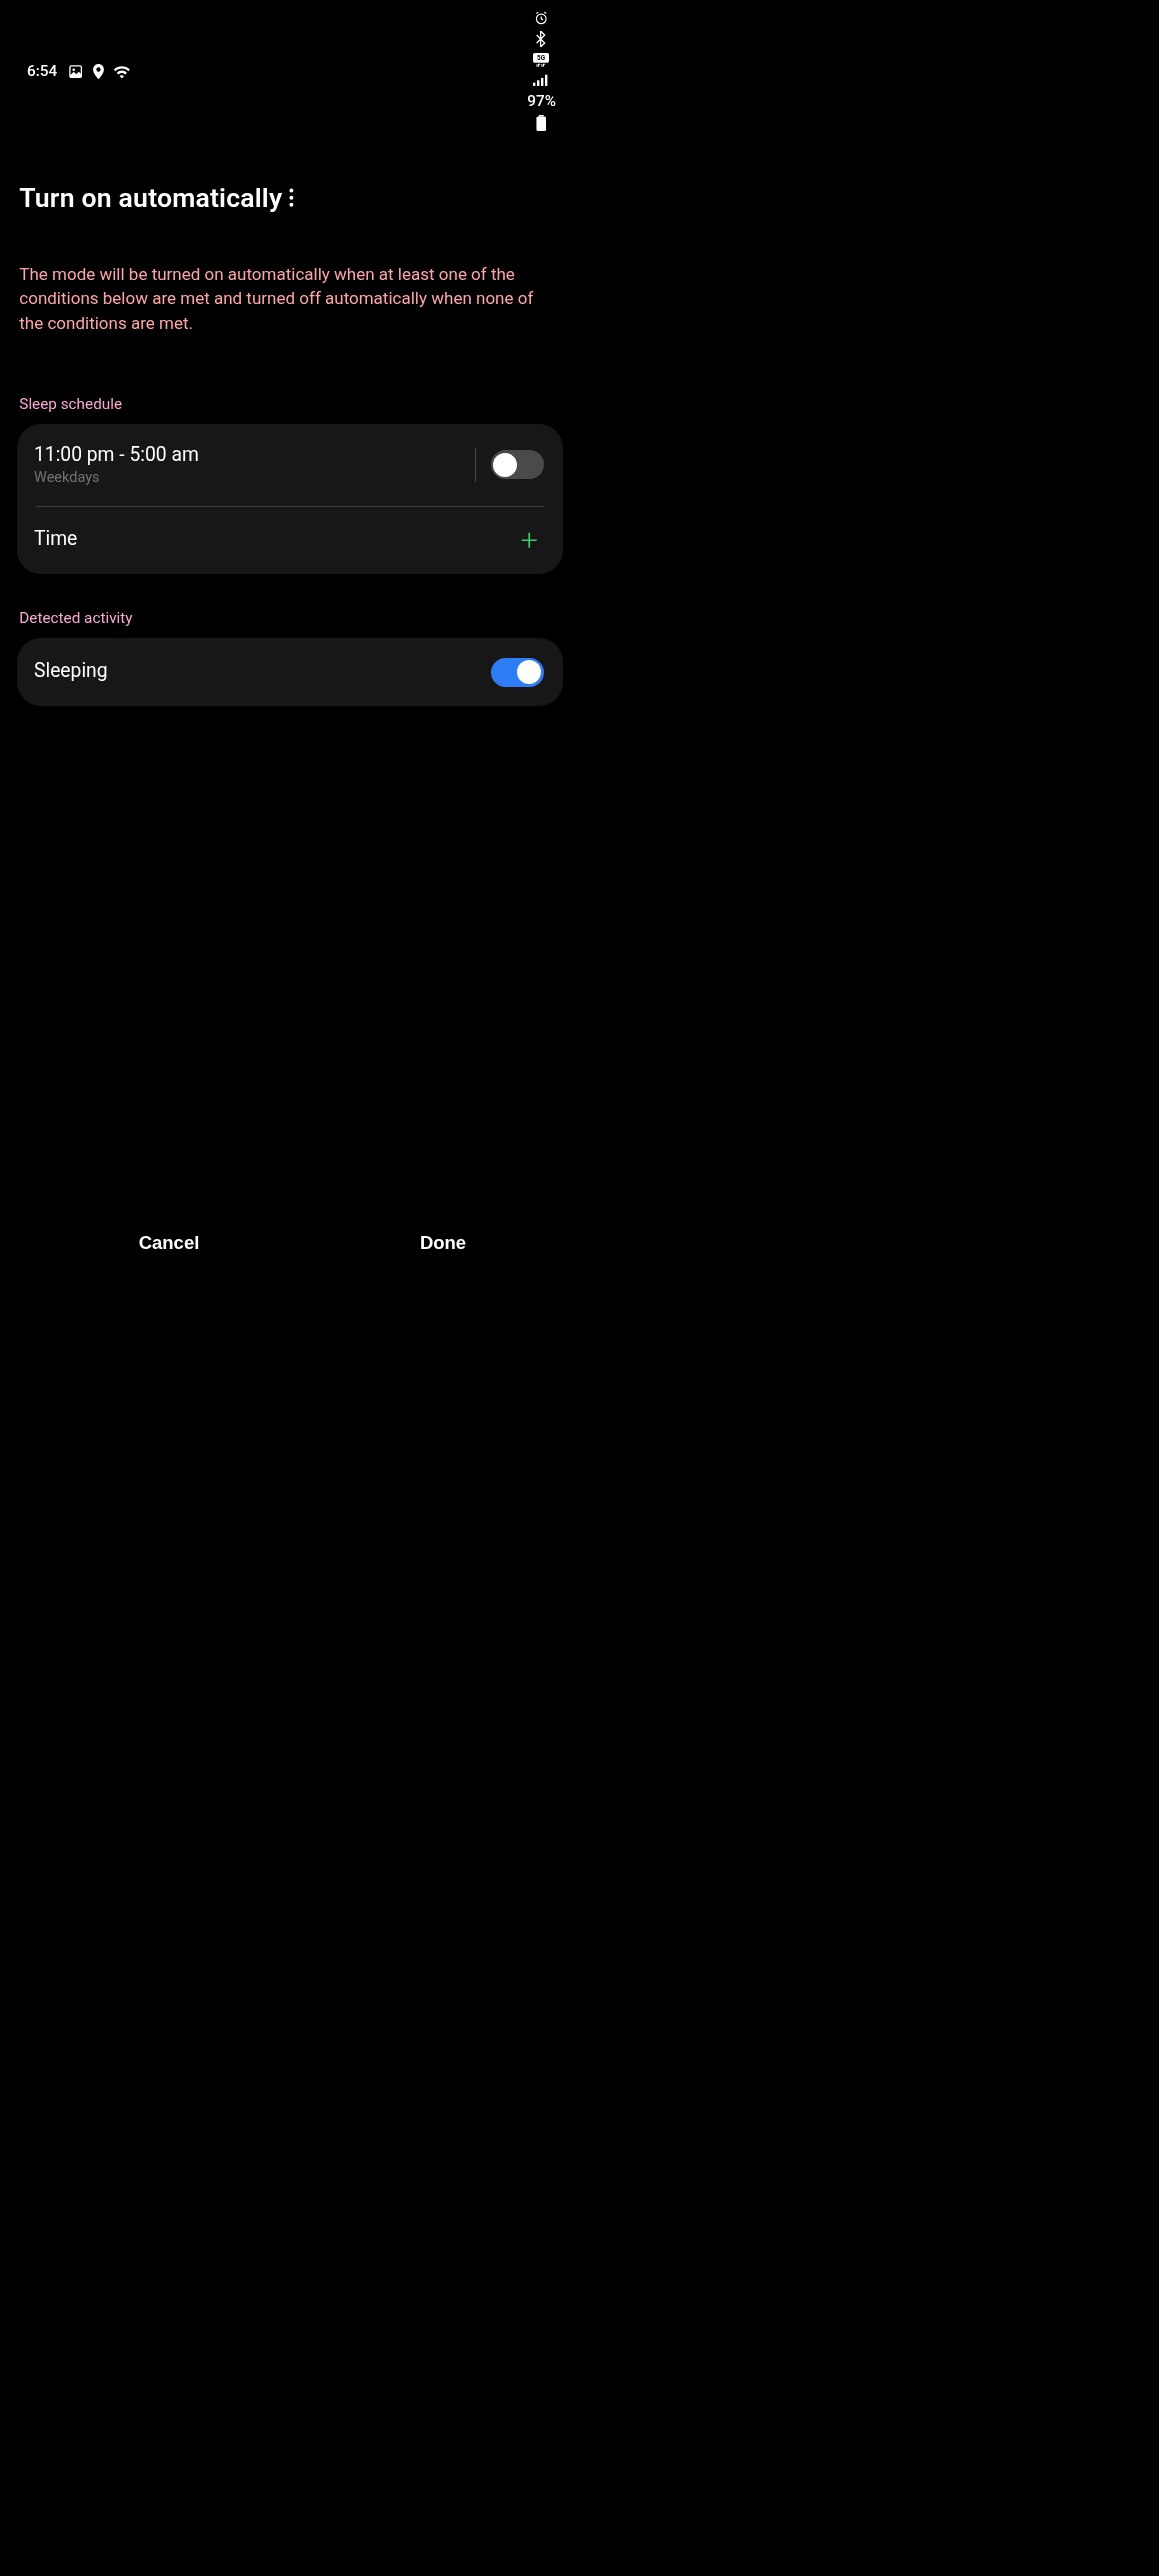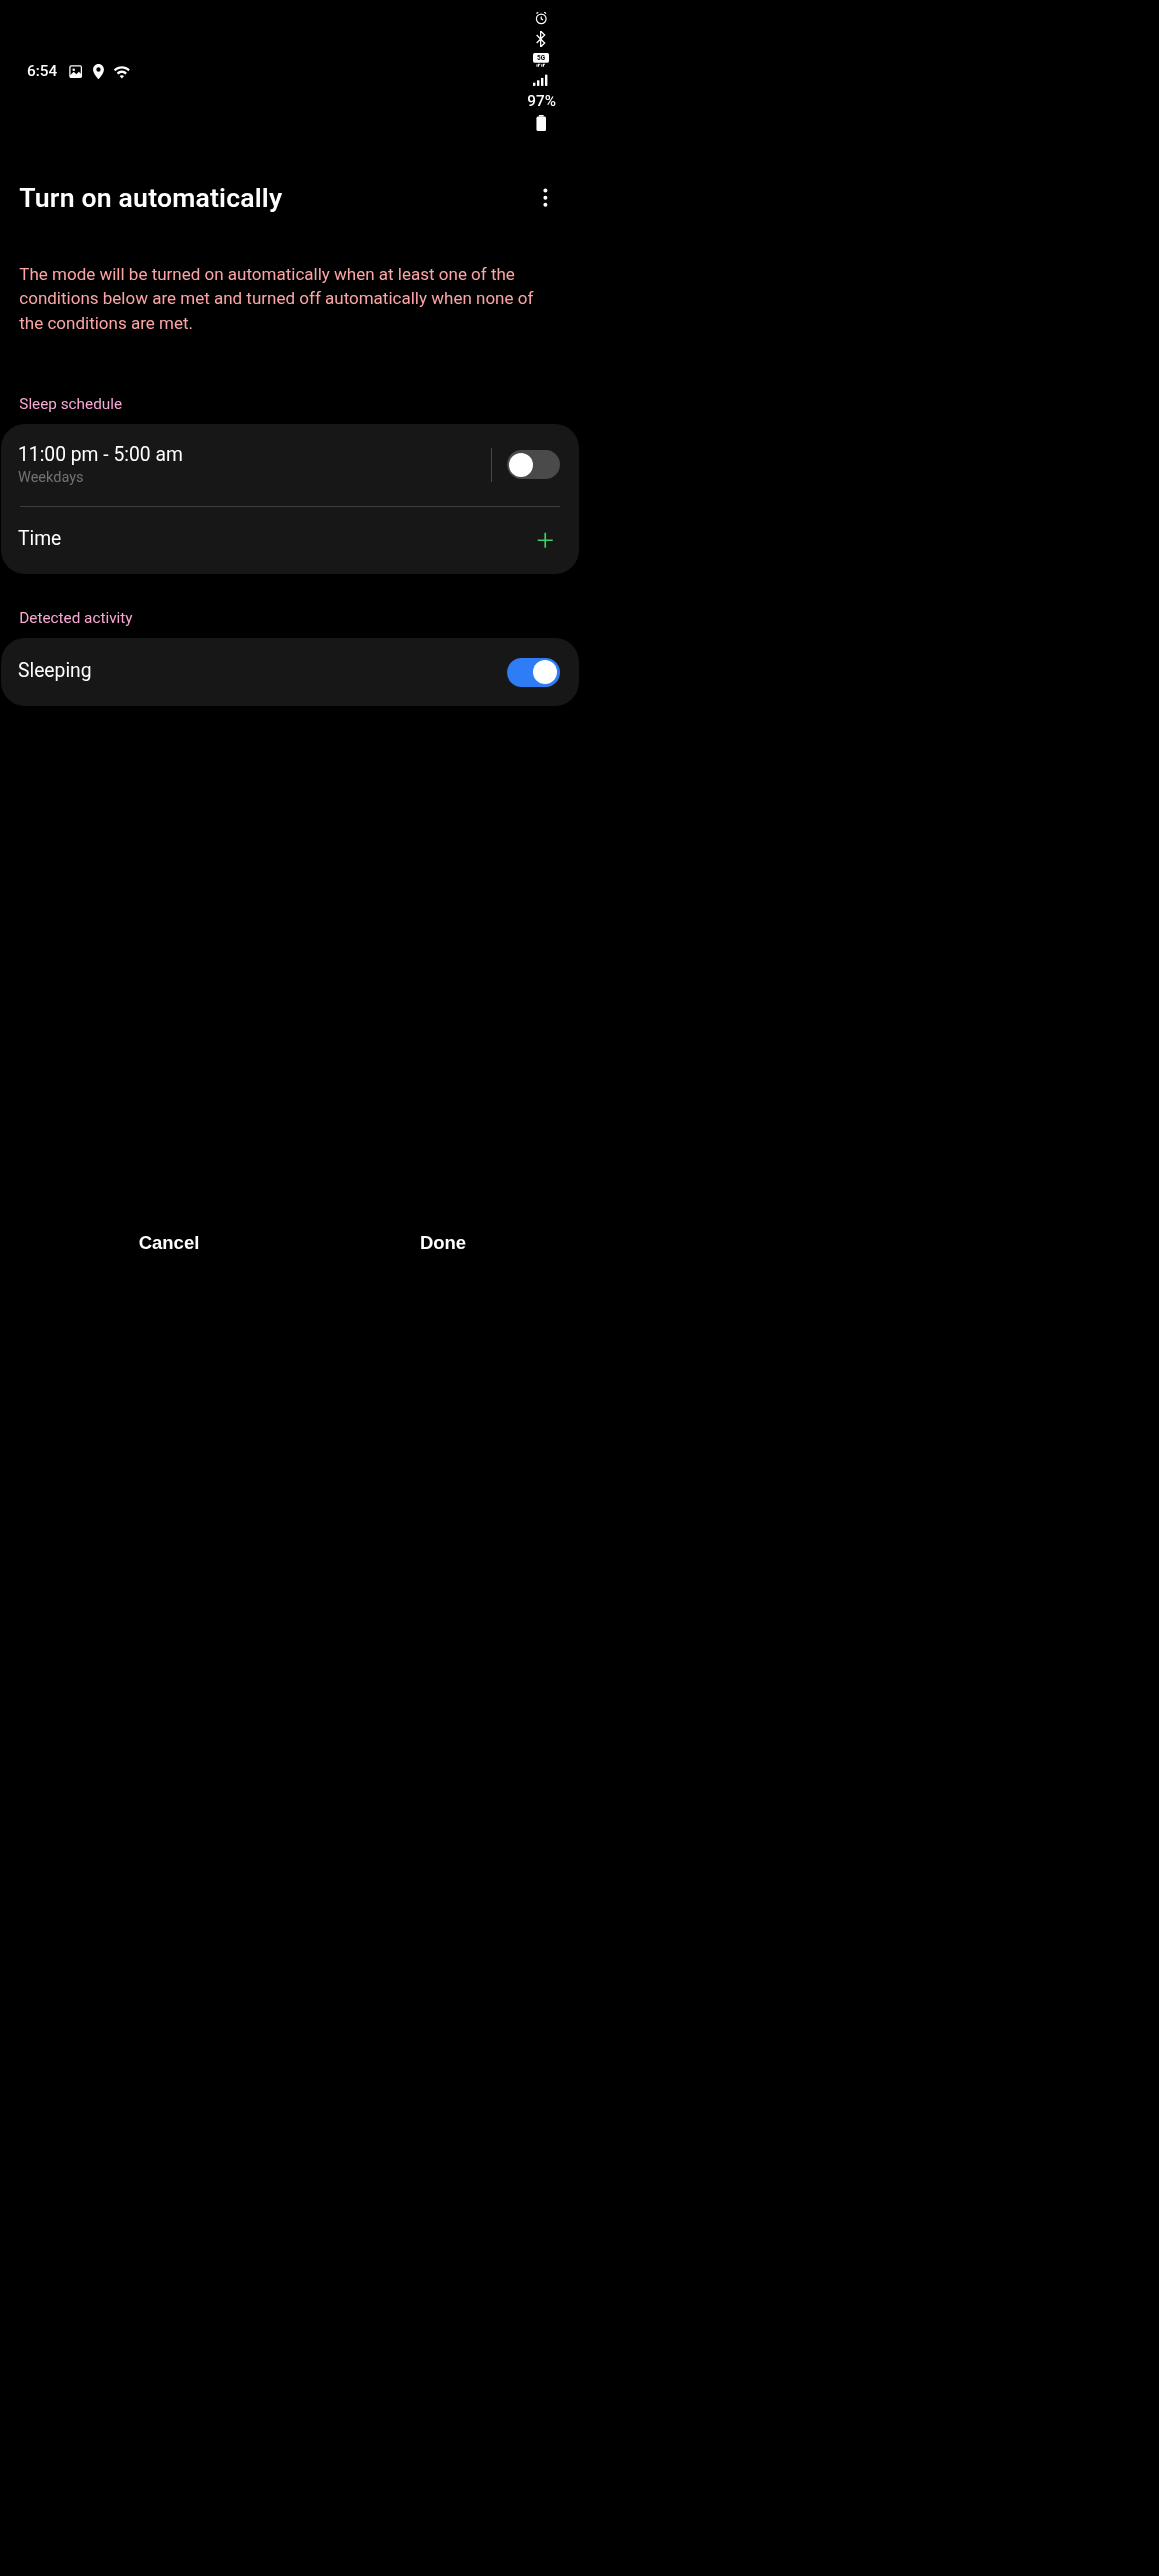--- a/index.html
+++ b/index.html
@@ -43,7 +43,7 @@
     .icon-svg { display: block; }
     .header {
       display: flex;
-      justify-content: space-between;
+      justify-content: flex-start;
       align-items: center;
       padding: 39px 26px 16px 19.3px;
     }

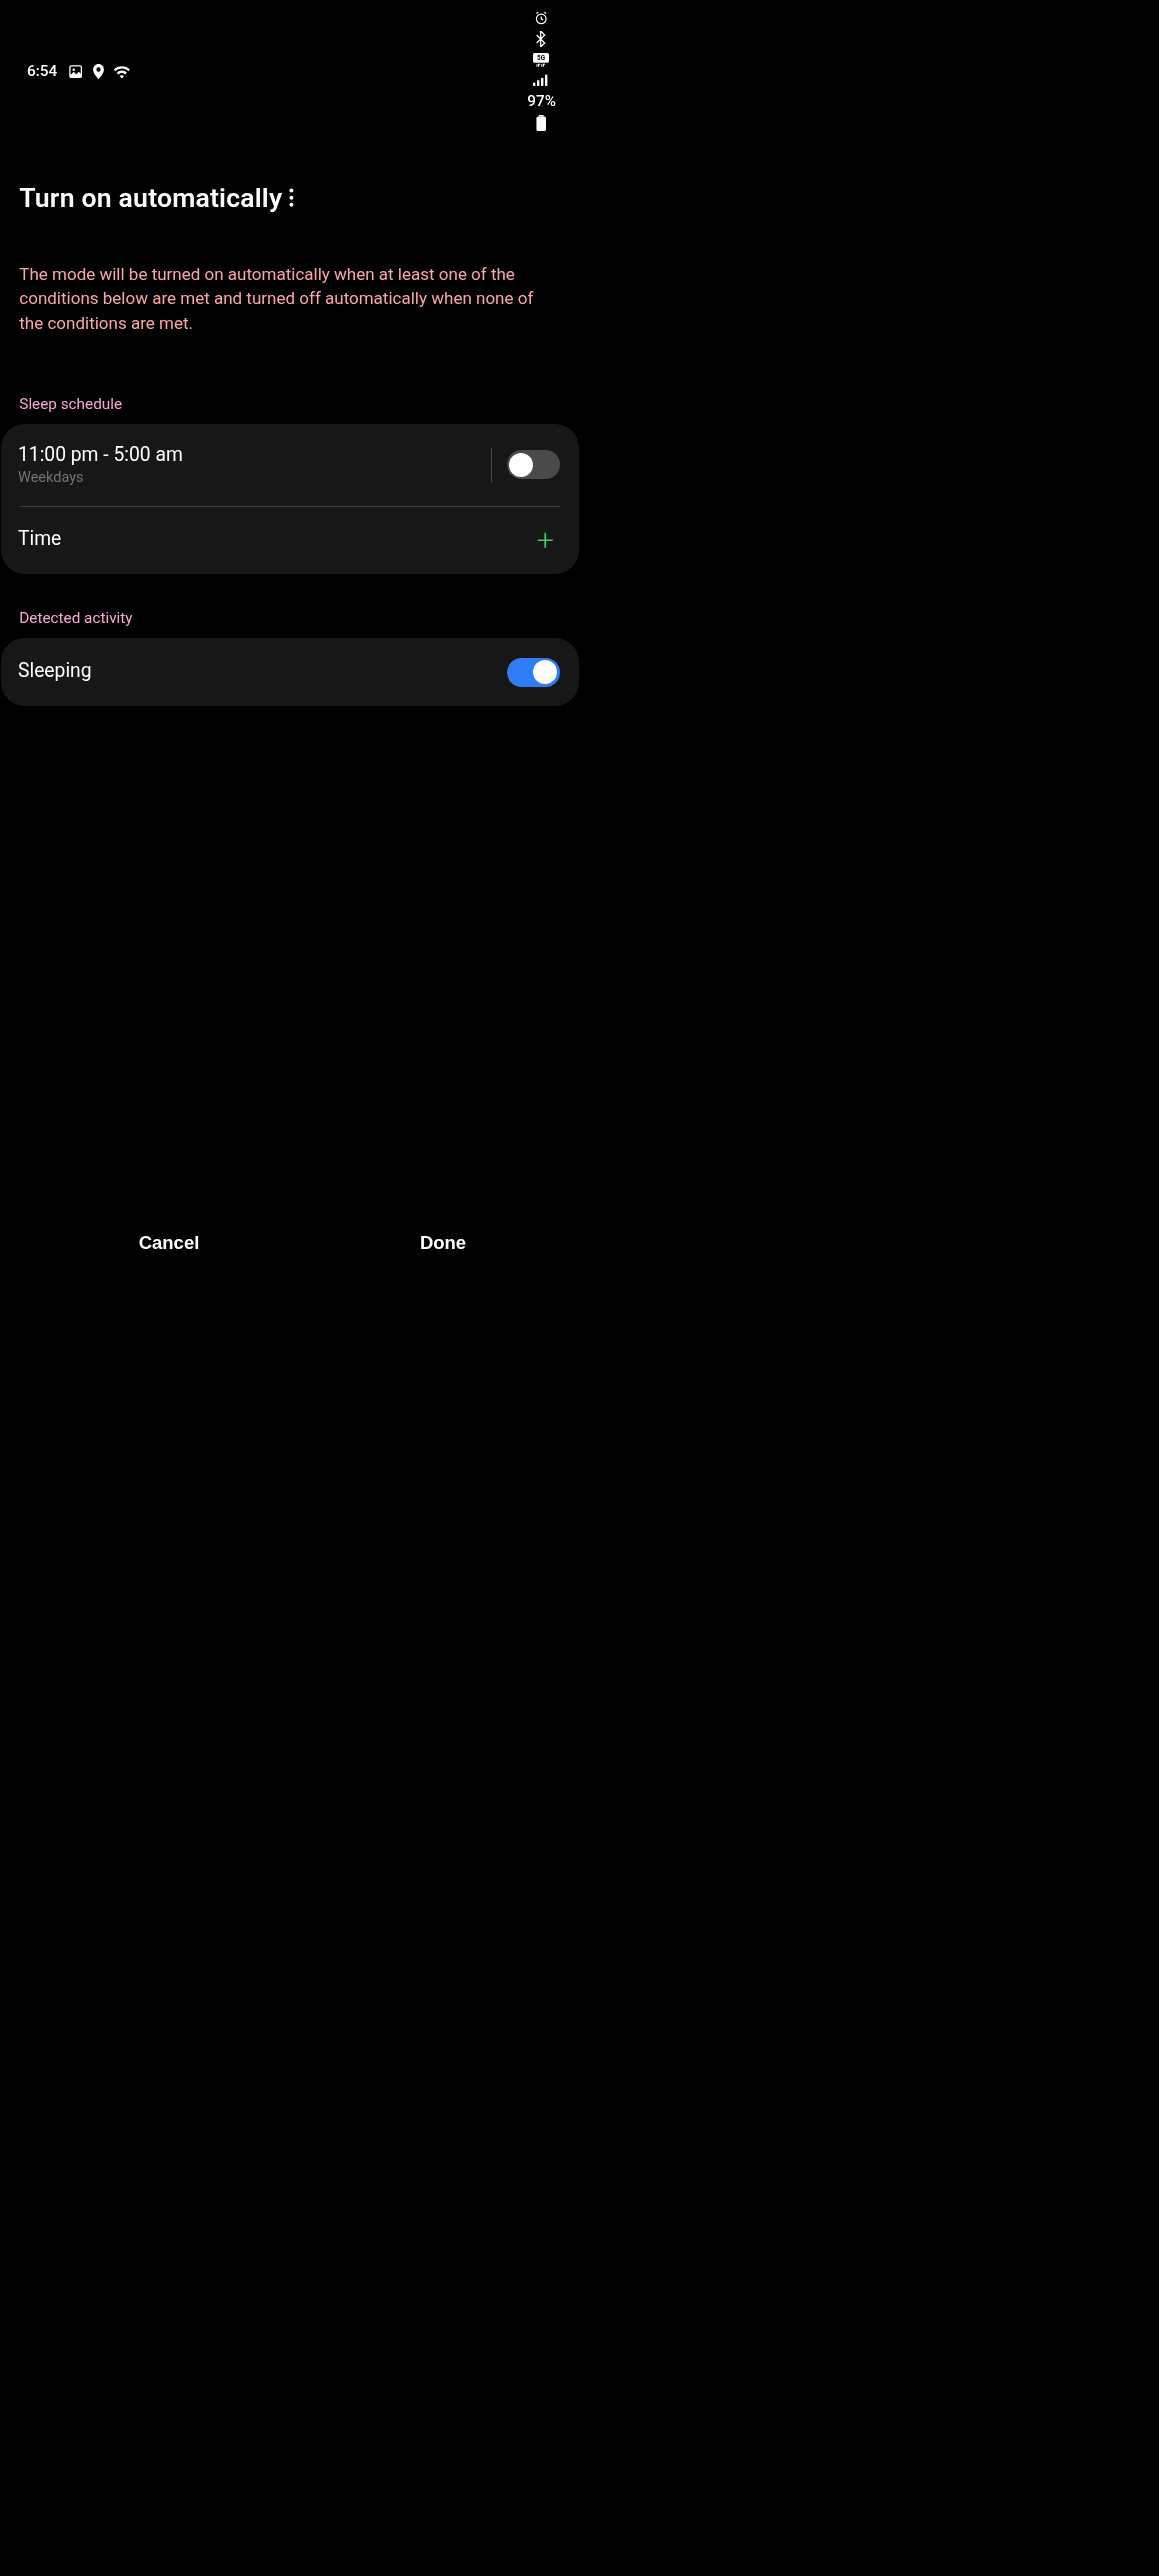--- a/index.html
+++ b/index.html
@@ -74,7 +74,7 @@
     .card {
       background: #171717;
       border-radius: 24px;
-      margin: 0 1px;
+      margin: 0 17px;
     }
     .card-row {
       display: flex;

